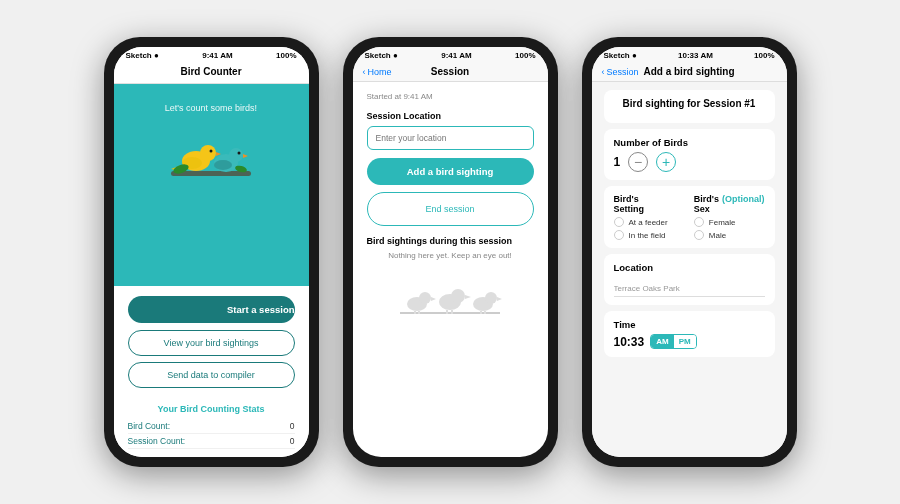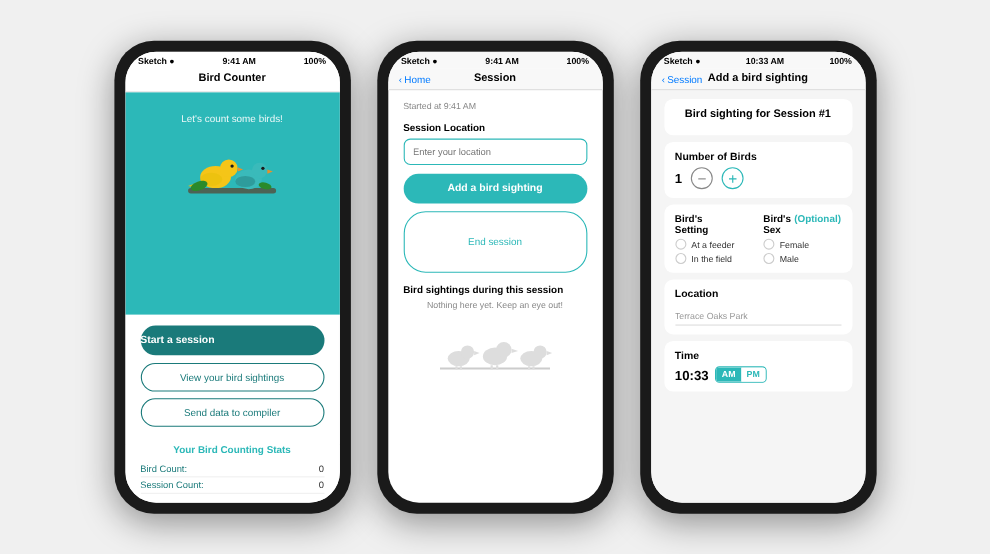--- a/index.html
+++ b/index.html
@@ -268,7 +268,7 @@
       color: #2cb8b8;
       border: 1.5px solid #2cb8b8;
       border-radius: 20px;
-      padding: 22px 0;
+      padding: 11px 0;
       width: 100%;
       font-size: 9px;
       font-weight: 500;

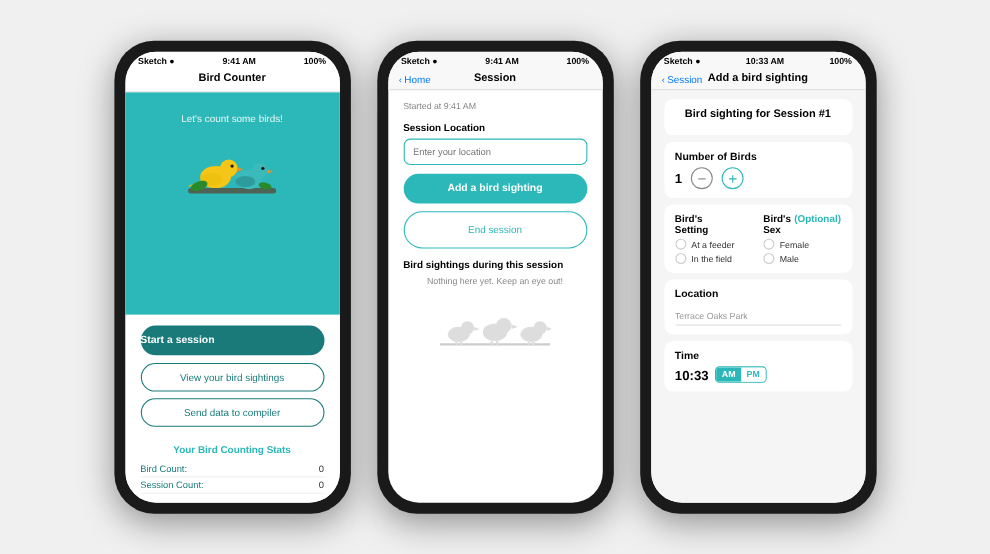--- a/index.html
+++ b/index.html
@@ -125,7 +125,7 @@
       font-weight: 600;
       cursor: pointer;
       display: block;
-      text-align: left;
+      text-align: right;
       margin-bottom: 7px;
     }
 

